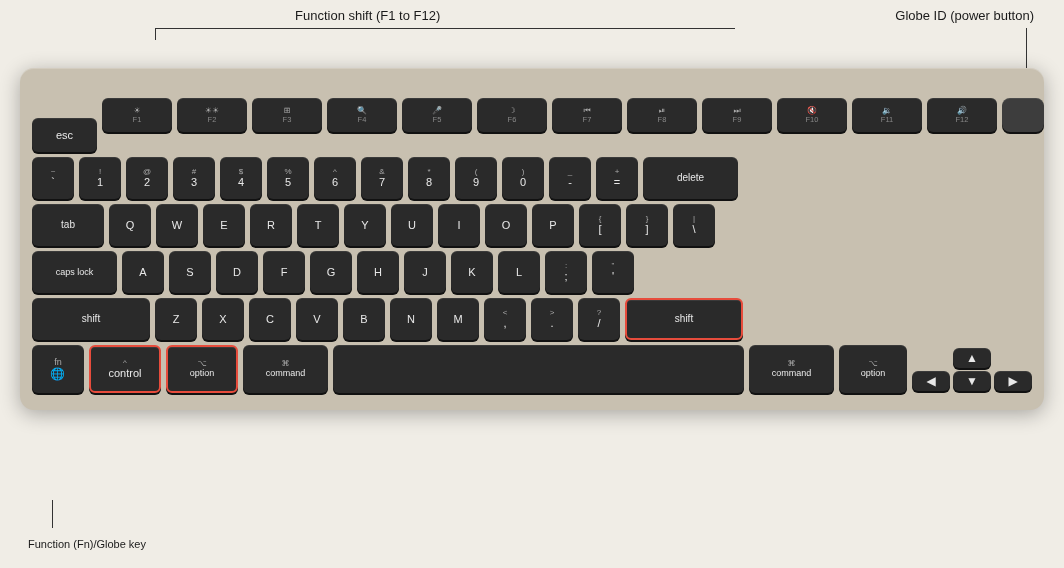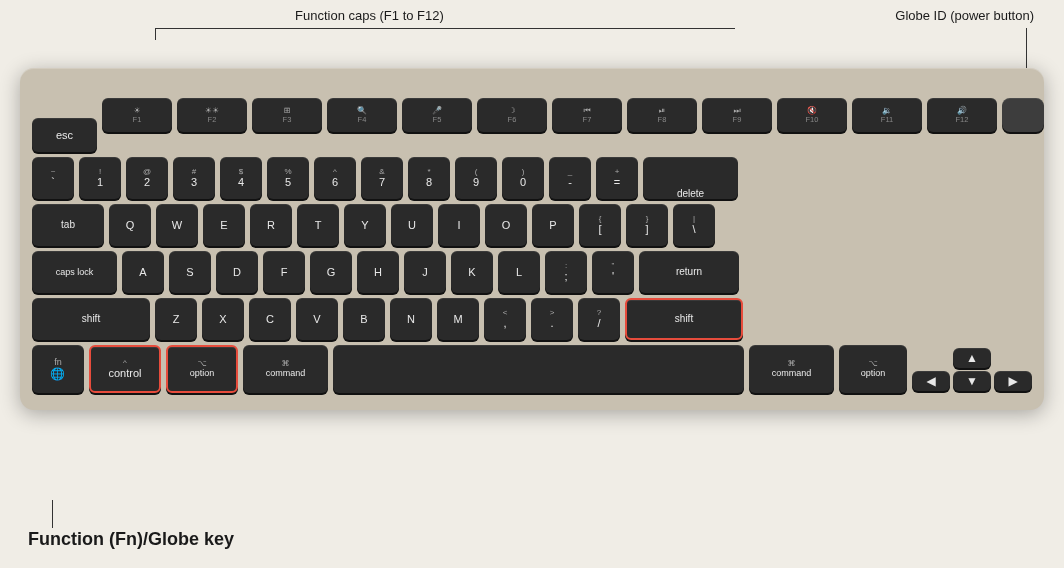--- a/index.html
+++ b/index.html
@@ -115,7 +115,7 @@
 </head>
 <body>
 
-<span class="annotation" style="top:8px; left:295px;">Function caps (F1 to F12)</span>
+<span class="annotation" style="top:8px; left:295px;">Function shift (F1 to F12)</span>
 
 <div style="position:absolute; top:28px; left:155px; width:580px; height:1px; background:#333;"></div>
 <div style="position:absolute; top:28px; left:155px; width:1px; height:12px; background:#333;"></div>

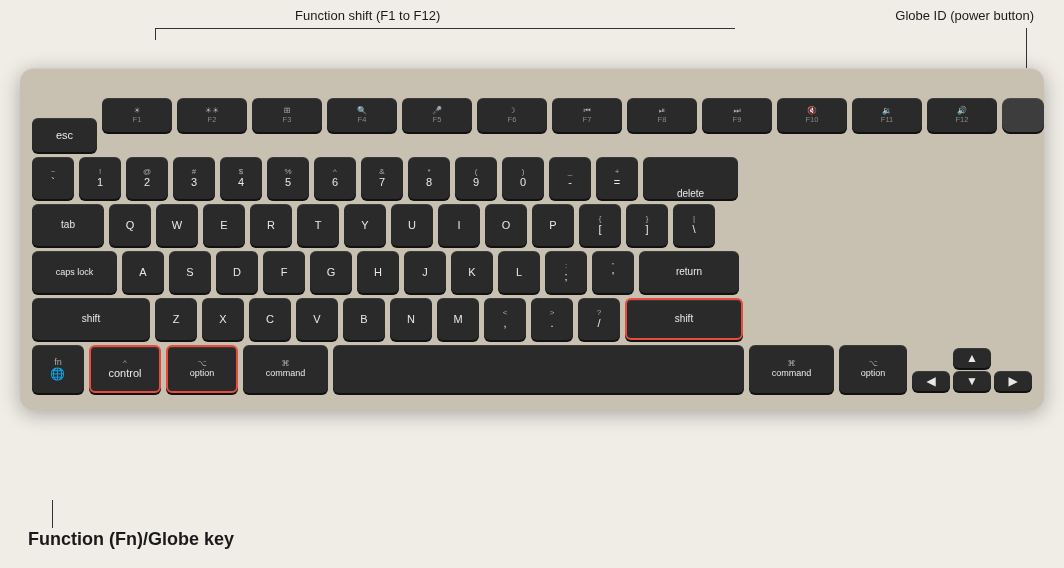--- a/index.html
+++ b/index.html
@@ -85,7 +85,7 @@
     .key.opt-key { min-width: 72px; border: 2px solid #e74c3c; }
     .key.cmd-key { min-width: 85px; }
     .key.space-key { flex: 1; }
-    .key.delete-key { min-width: 95px; justify-content: flex-end; }
+    .key.delete-key { min-width: 95px; }
     .key.esc-key { min-width: 65px; margin-top: 40px; }
     .key.touchid {
       min-width: 42px;

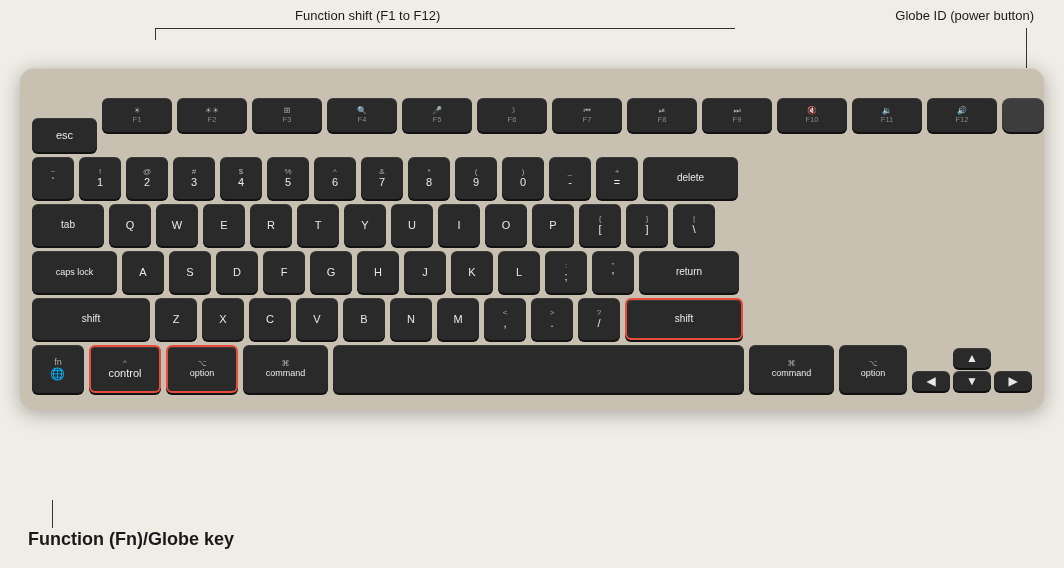--- a/index.html
+++ b/index.html
@@ -329,9 +329,6 @@
         <span class="top-label">"</span>
         <span class="main-label">'</span>
       </div>
-    <div class="key return-key">
-        <span class="main-label" style="font-size:10px;">return</span>
-      </div>
   </div>
 
   <div class="key-row">

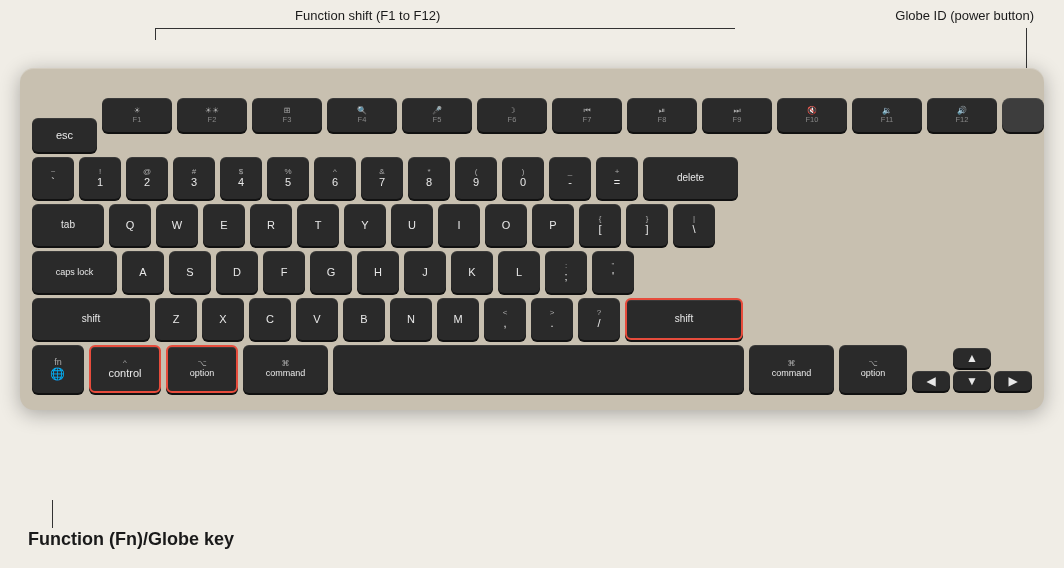--- a/index.html
+++ b/index.html
@@ -123,7 +123,7 @@
 <span class="annotation" style="top:8px; right:30px;">Globe ID (power button)</span>
 <div style="position:absolute; top:28px; right:37px; width:1px; height:45px; background:#333;"></div>
 
-<span class="annotation" style="bottom:18px; left:28px; font-weight:700; font-size:18px;">Function (Fn)/Globe key</span>
+<span class="annotation" style="bottom:18px; left:28px; font-weight:400; font-size:11px;">Function (Fn)/Globe key</span>
 <div style="position:absolute; bottom:40px; left:52px; width:1px; height:28px; background:#333;"></div>
 
 <div class="keyboard">

